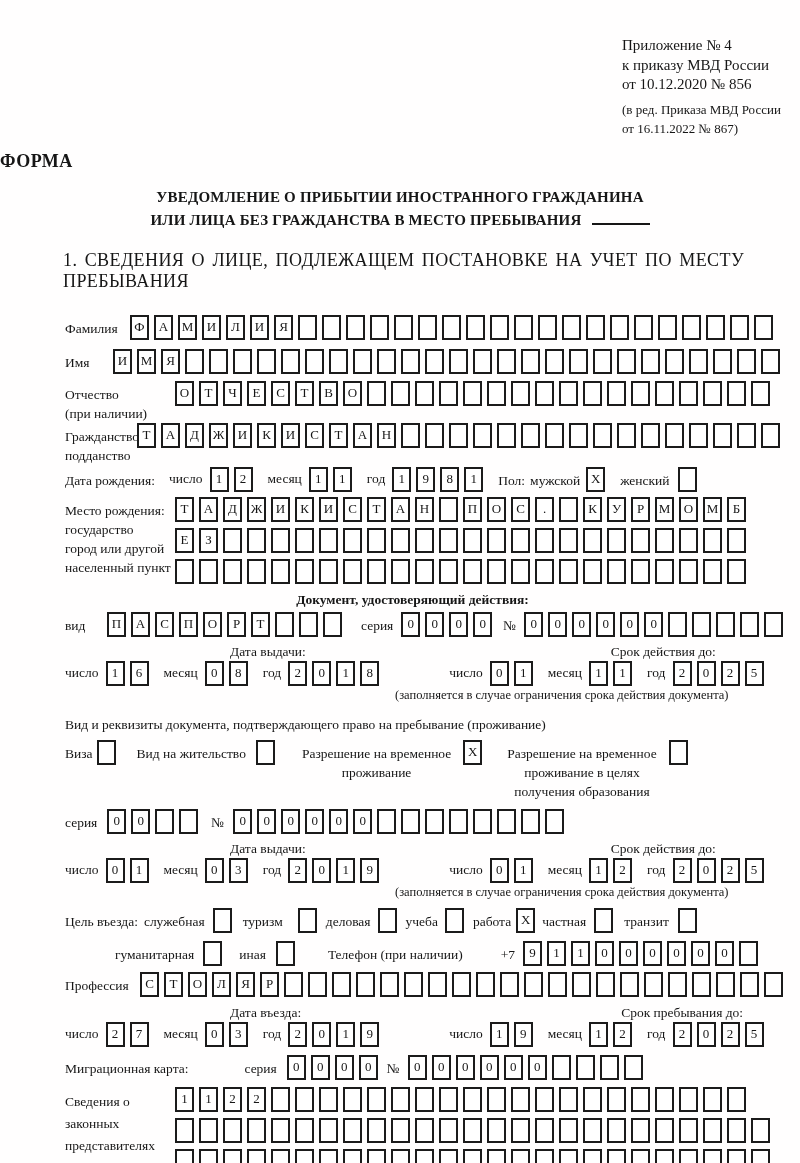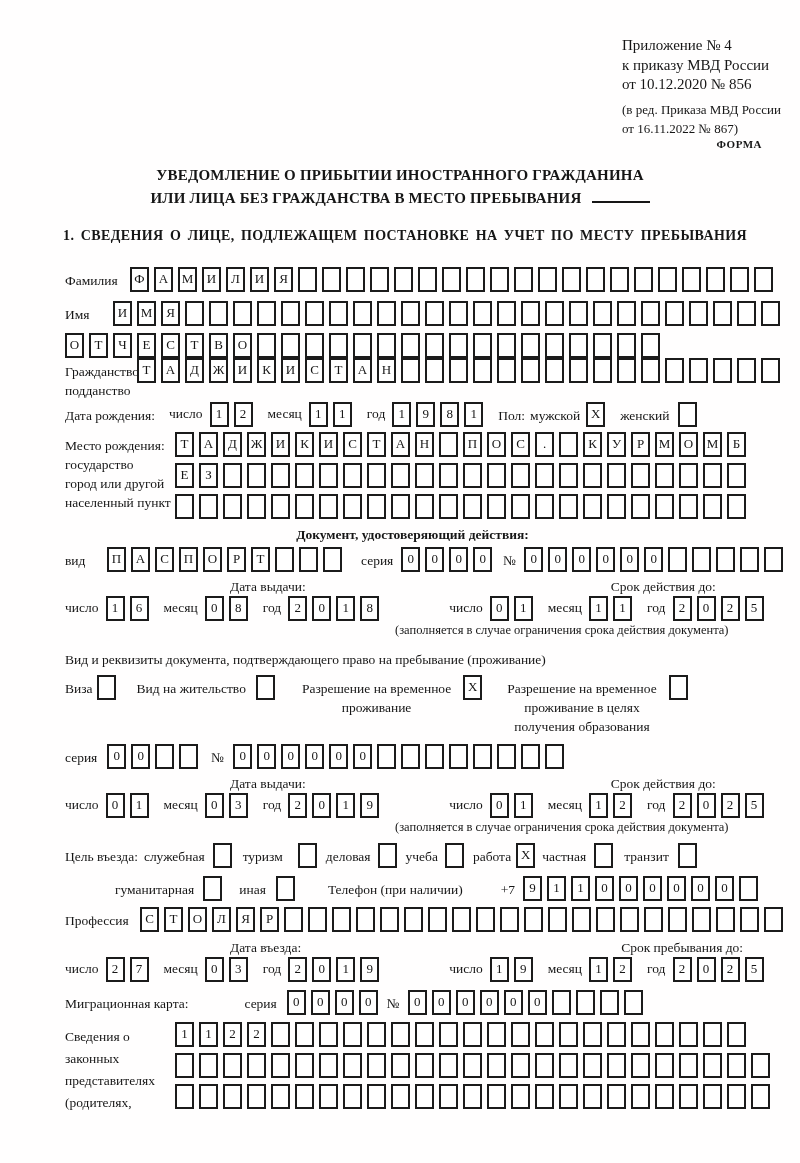--- a/index.html
+++ b/index.html
@@ -13,7 +13,7 @@
   
   .appendix{margin-left:622px;line-height:19.5px;font-size:15px;}
   .edition{margin-left:622px;margin-top:5px;line-height:19px;font-size:13px;}
-  .forma{text-align:right;padding-right:38px;font-weight:bold;font-size:11px;letter-spacing:.5px;}
+  .forma{margin-top:13px;padding-right:38px;font-weight:bold;font-size:18px;letter-spacing:.5px;}
   
   .title{margin-top:14px;text-align:center;font-weight:bold;font-size:15px;line-height:23px;letter-spacing:.2px;}
   .blank-line{display:inline-block;width:58px;border-bottom:2px solid #161616;height:12px;margin-left:10px;}

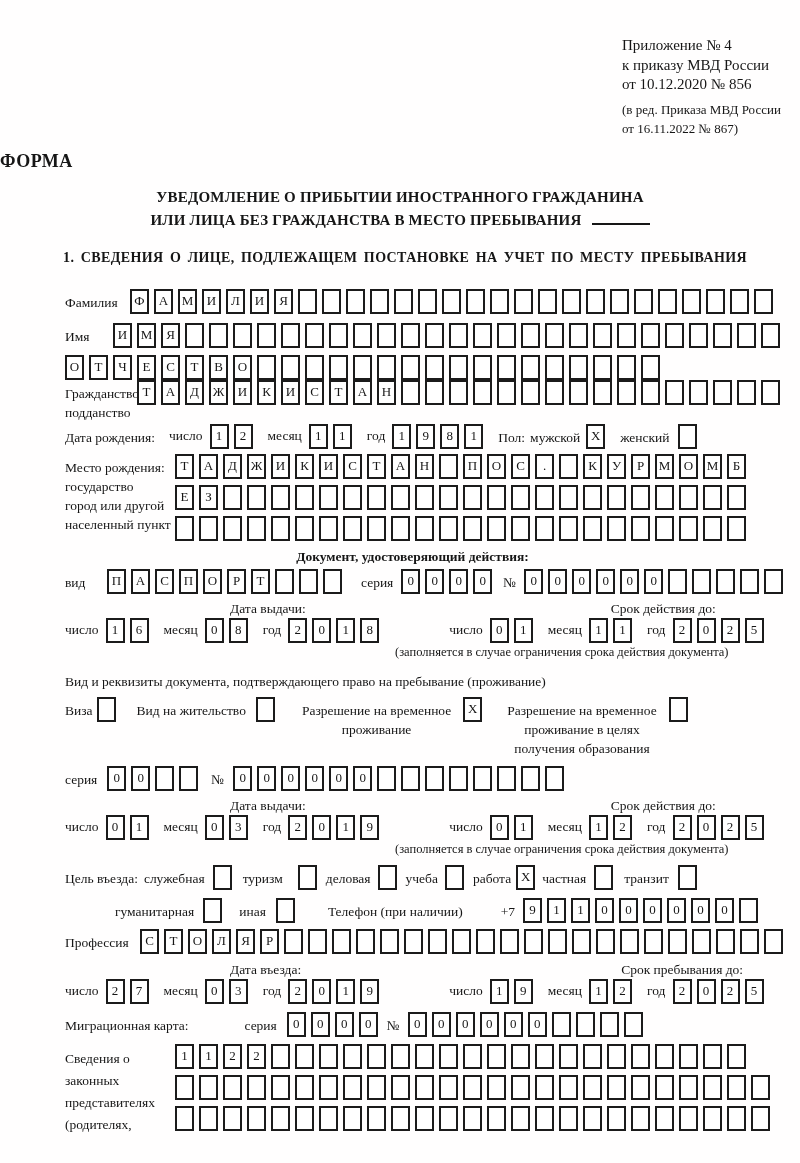--- a/index.html
+++ b/index.html
@@ -17,7 +17,7 @@
   
   .title{margin-top:14px;text-align:center;font-weight:bold;font-size:15px;line-height:23px;letter-spacing:.2px;}
   .blank-line{display:inline-block;width:58px;border-bottom:2px solid #161616;height:12px;margin-left:10px;}
-  .section-heading{margin:18px 0 0 63px;font-weight:bold;font-size:14px;letter-spacing:.4px;word-spacing:2.5px;}
+  .section-heading{margin:18px 0 0 63px;font-weight:normal;font-size:18px;letter-spacing:.4px;word-spacing:2.5px;}
   
   .frow{display:flex;align-items:flex-start;margin-left:65px;}
   .flabel{flex:none;padding-top:4px;line-height:19px;}

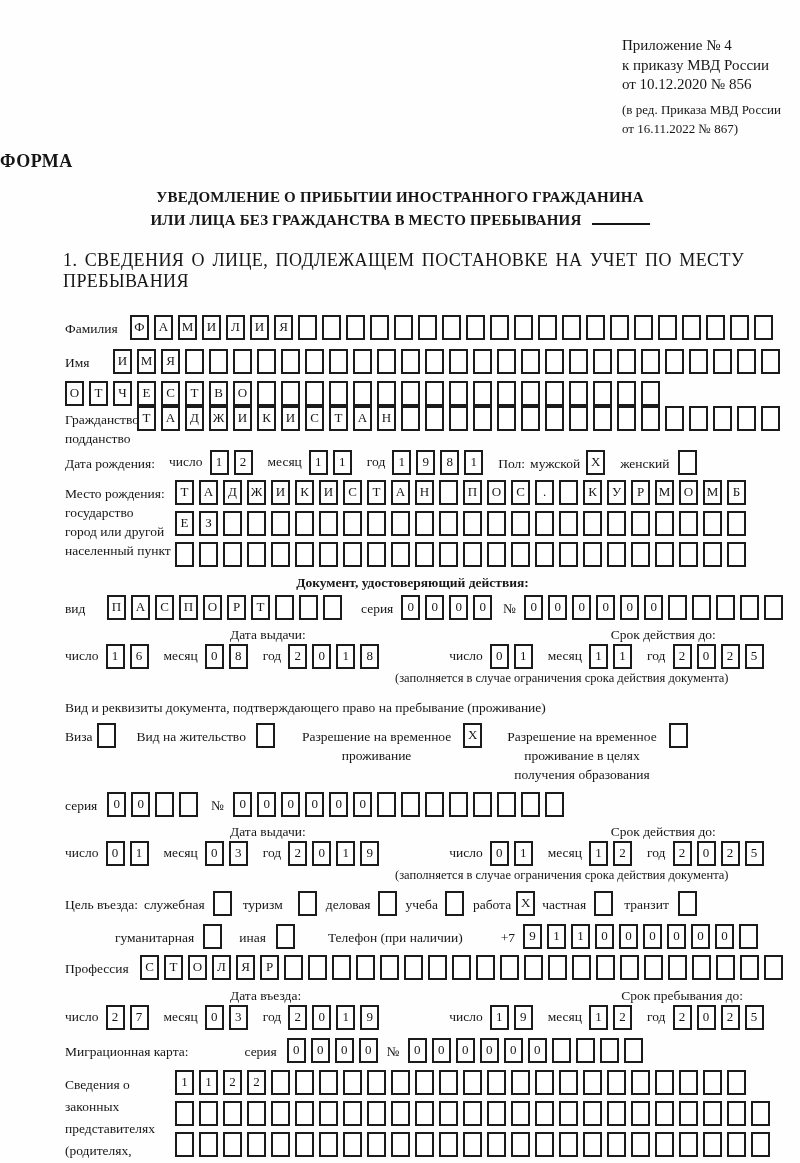--- a/index.html
+++ b/index.html
@@ -130,6 +130,10 @@
   </div>
 
   <div class="frow" style="margin-top:7px;">
+    <span class="flabel" style="width:110px;">
+      <span>Отчество</span><br>
+      <span>(при наличии)</span>
+    </span>
     <span class="cells">
         <span class="cell">О</span>
         <span class="cell">Т</span>

